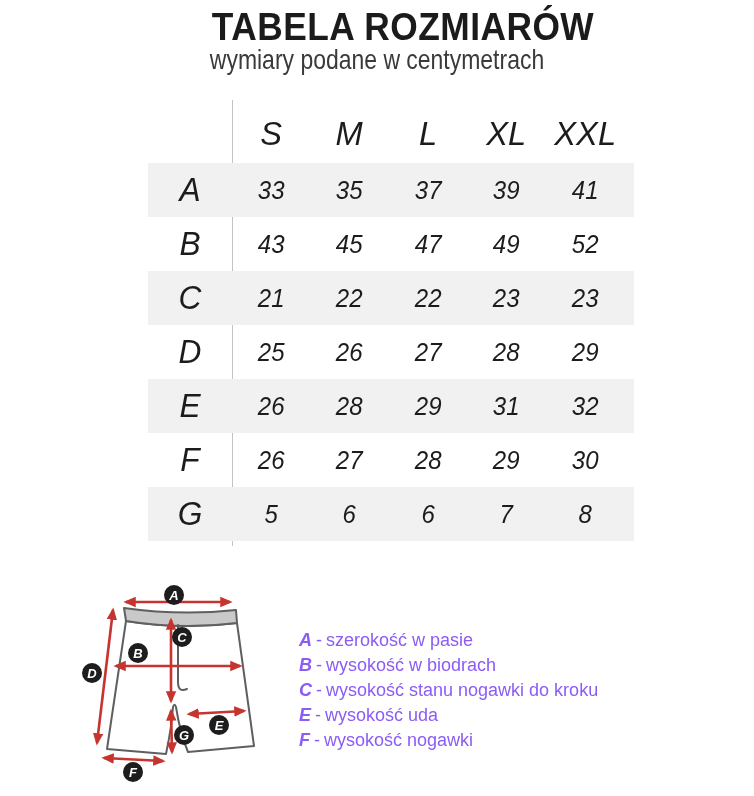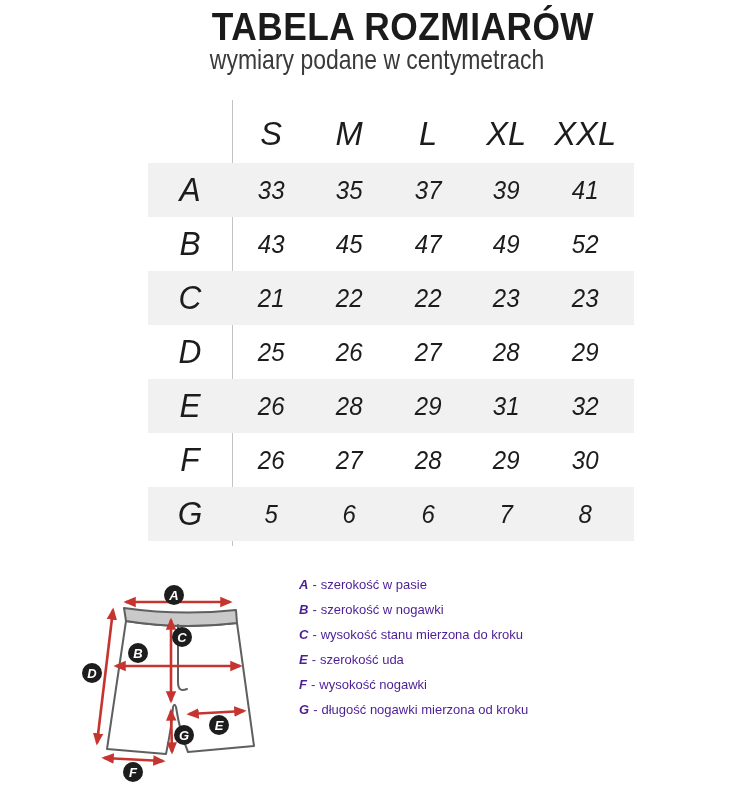--- a/index.html
+++ b/index.html
@@ -38,7 +38,7 @@
     background:#c3c3c3;
   }
   
-  .legend{position:absolute;left:299px;top:572px;font-size:13px;color:#4c1d95;}
+  .legend{position:absolute;left:299px;top:628px;font-size:18px;color:#8b5cf6;}
   .legend-row{height:25px;line-height:25px;white-space:nowrap;}
   .legend-letter{font-weight:700;font-style:italic;}
   .legend-dash{padding:0 4px;}

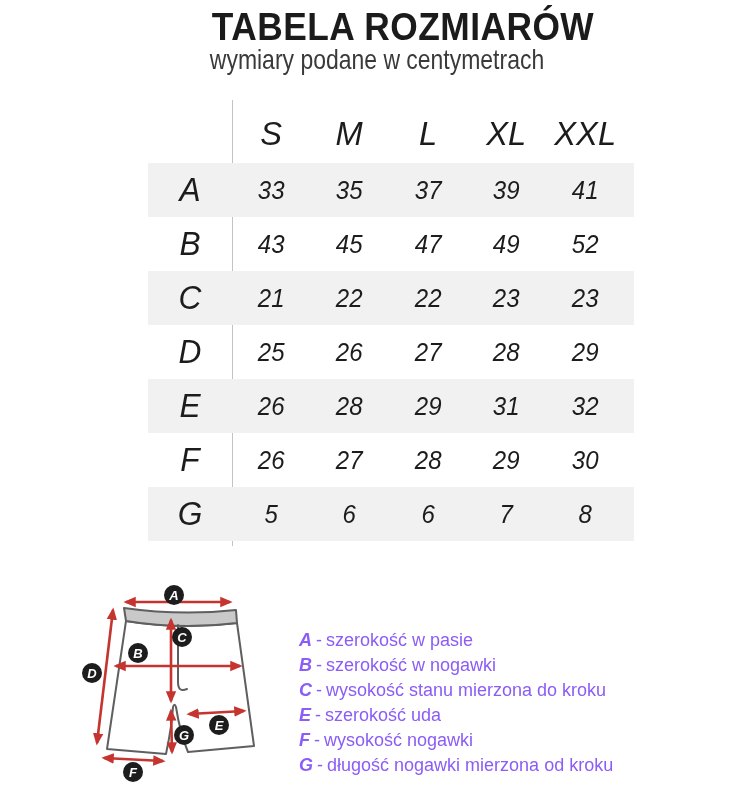--- a/index.html
+++ b/index.html
@@ -197,7 +197,7 @@
       <span class="legend-letter">A</span><span class="legend-dash">-</span><span>szerokość w pasie</span>
     </div>
     <div class="legend-row">
-      <span class="legend-letter">B</span><span class="legend-dash">-</span><span>szerokość w nogawki</span>
+      <span class="legend-letter">B</span><span class="legend-dash">-</span><span>wysokość w biodrach</span>
     </div>
     <div class="legend-row">
       <span class="legend-letter">C</span><span class="legend-dash">-</span><span>wysokość stanu mierzona do kroku</span>

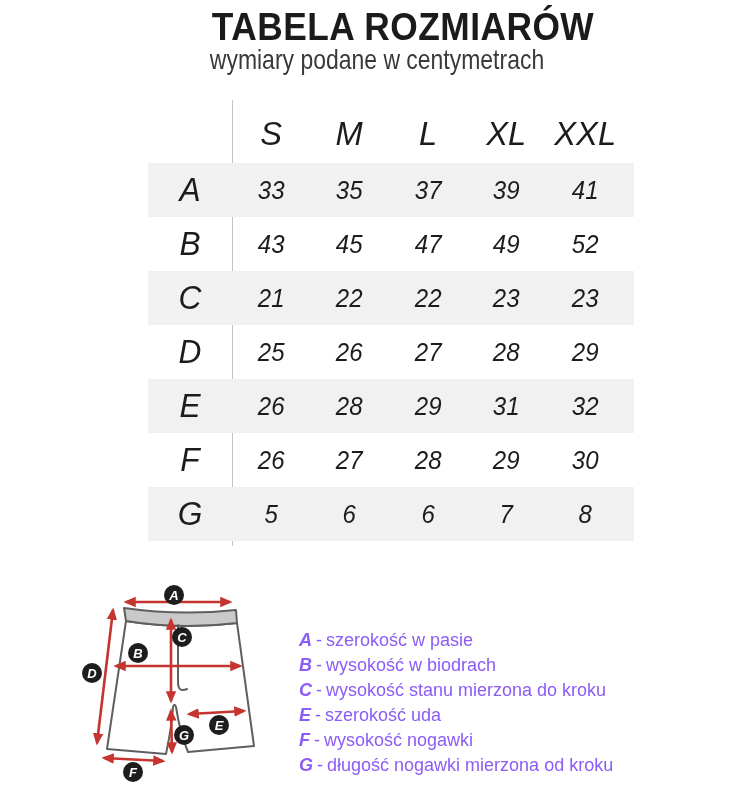--- a/index.html
+++ b/index.html
@@ -200,7 +200,7 @@
       <span class="legend-letter">B</span><span class="legend-dash">-</span><span>wysokość w biodrach</span>
     </div>
     <div class="legend-row">
-      <span class="legend-letter">C</span><span class="legend-dash">-</span><span>wysokość stanu mierzona do kroku</span>
+      <span class="legend-letter">C</span><span class="legend-dash">-</span><span>wysokość stanu nogawki do kroku</span>
     </div>
     <div class="legend-row">
       <span class="legend-letter">E</span><span class="legend-dash">-</span><span>szerokość uda</span>

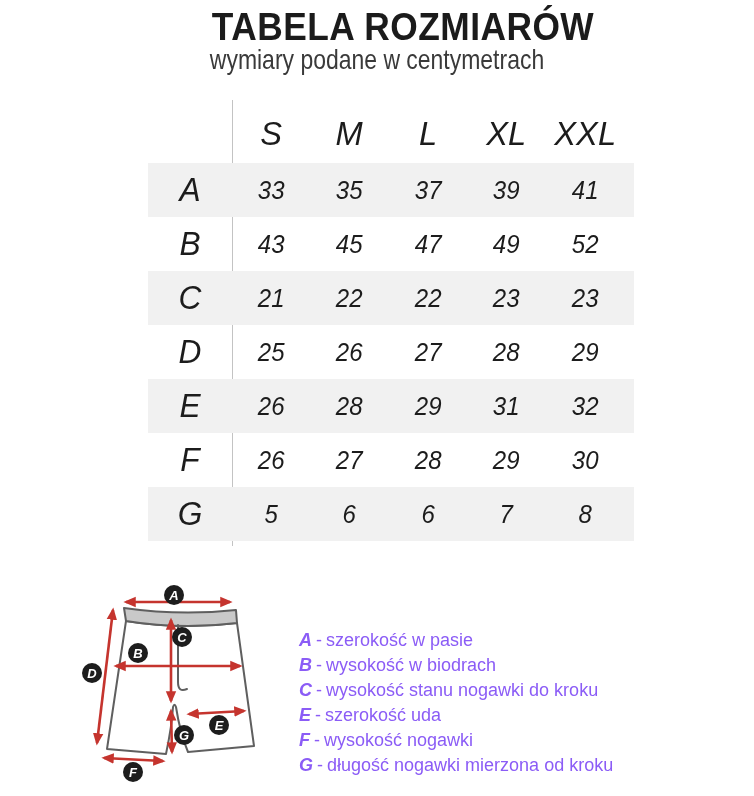--- a/index.html
+++ b/index.html
@@ -203,7 +203,7 @@
       <span class="legend-letter">C</span><span class="legend-dash">-</span><span>wysokość stanu nogawki do kroku</span>
     </div>
     <div class="legend-row">
-      <span class="legend-letter">E</span><span class="legend-dash">-</span><span>szerokość uda</span>
+      <span class="legend-letter">E</span><span class="legend-dash">-</span><span>wysokość uda</span>
     </div>
     <div class="legend-row">
       <span class="legend-letter">F</span><span class="legend-dash">-</span><span>wysokość nogawki</span>

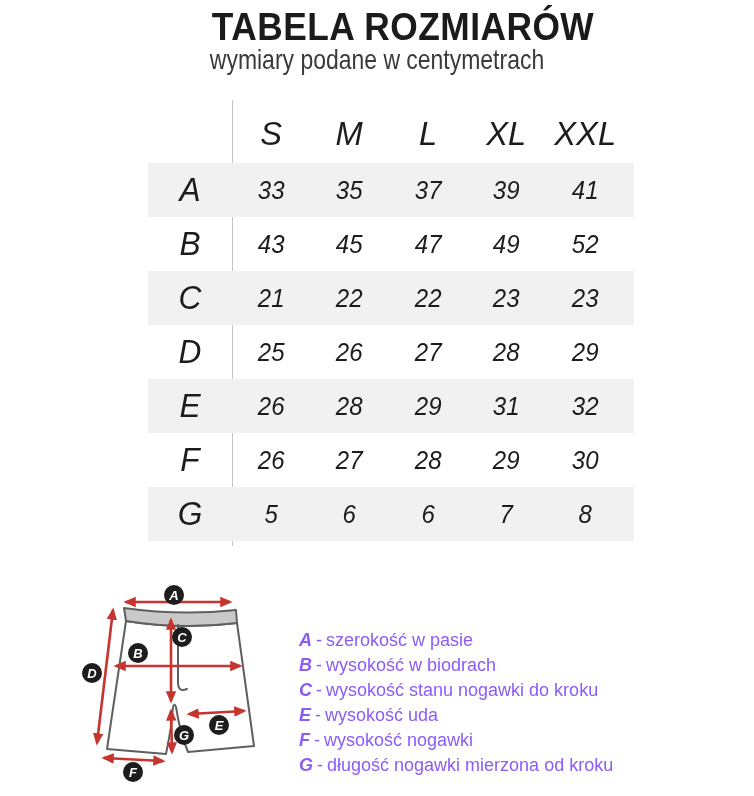--- a/index.html
+++ b/index.html
@@ -208,9 +208,6 @@
     <div class="legend-row">
       <span class="legend-letter">F</span><span class="legend-dash">-</span><span>wysokość nogawki</span>
     </div>
-    <div class="legend-row">
-      <span class="legend-letter">G</span><span class="legend-dash">-</span><span>długość nogawki mierzona od kroku</span>
-    </div>
   </div>
 
 </div>

